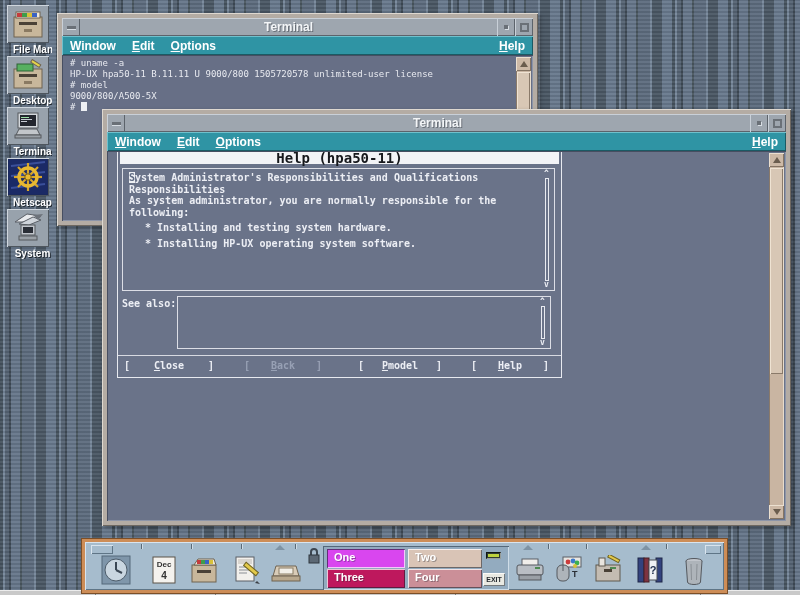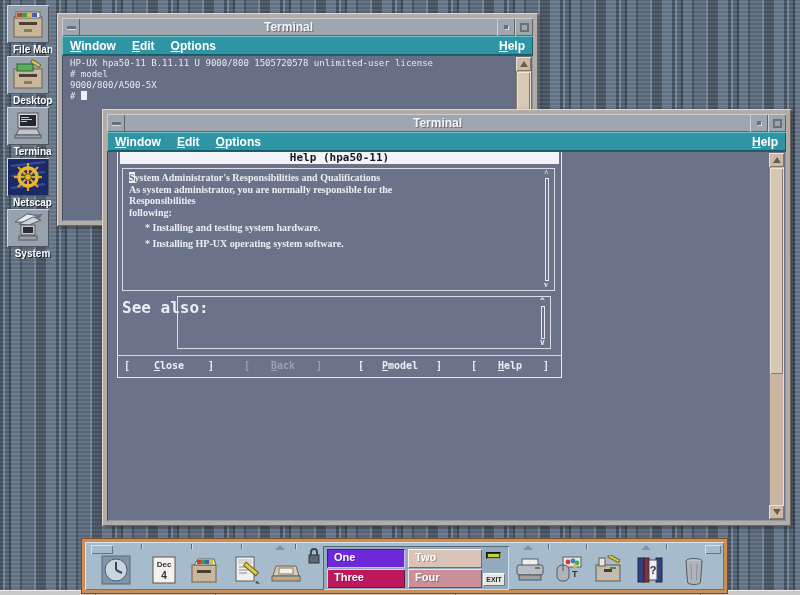--- a/index.html
+++ b/index.html
@@ -228,6 +228,7 @@
     </div>
     <div class="wbody" style="height:166px; background:#676f86;">
       <div class="tout">
+        <div class="tline"># uname -a</div>
         <div class="tline">HP-UX hpa50-11 B.11.11 U 9000/800 1505720578 unlimited-user license</div>
         <div class="tline"># model</div>
         <div class="tline">9000/800/A500-5X</div>

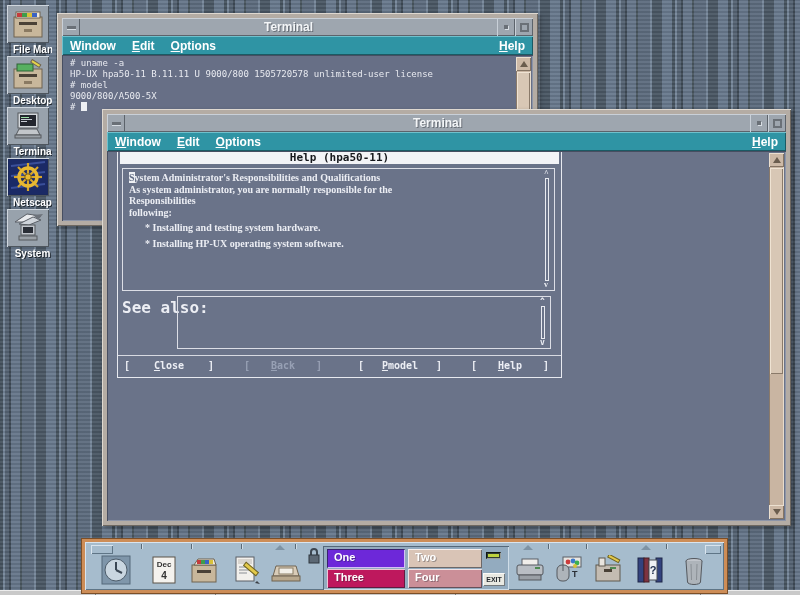--- a/index.html
+++ b/index.html
@@ -81,7 +81,7 @@
               border-left:1px solid #e8eaf0; border-right:1px solid #e8eaf0; border-bottom:1px solid #e8eaf0;
               font-family:"DejaVu Sans Mono", monospace; color:#eceef4; }
   .hv-title { margin:0 2px; height:12px; background:#f2f3f6; color:#16181c;
-              font-size:11px; font-weight:bold; text-align:center; line-height:12px; }
+              font-size:14px; font-weight:bold; text-align:center; line-height:12px; }
   .hv-content { position:absolute; left:4px; right:6px; top:16px; height:123px; border:1px solid #dcdee6;font-family:Liberation Serif, serif; }
   .hv-text { padding:3px 14px 0 6px; font-size:10px; font-weight:bold; line-height:11.5px; }
   .hline { white-space:pre; min-height:11.5px; }

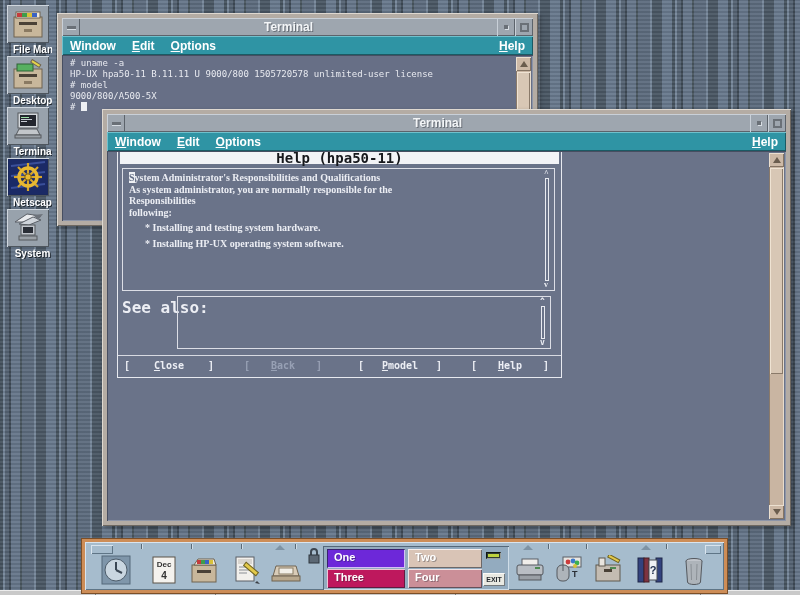--- a/index.html
+++ b/index.html
@@ -82,7 +82,7 @@
               font-family:"DejaVu Sans Mono", monospace; color:#eceef4; }
   .hv-title { margin:0 2px; height:12px; background:#f2f3f6; color:#16181c;
               font-size:14px; font-weight:bold; text-align:center; line-height:12px; }
-  .hv-content { position:absolute; left:4px; right:6px; top:16px; height:123px; border:1px solid #dcdee6;font-family:Liberation Serif, serif; }
+  .hv-content { position:absolute; left:4px; right:6px; top:16px; height:123px; border:1px solid #dcdee6; }
   .hv-text { padding:3px 14px 0 6px; font-size:10px; font-weight:bold; line-height:11.5px; }
   .hline { white-space:pre; min-height:11.5px; }
   .hline.bullet { margin-top:4px; padding-left:16px; }

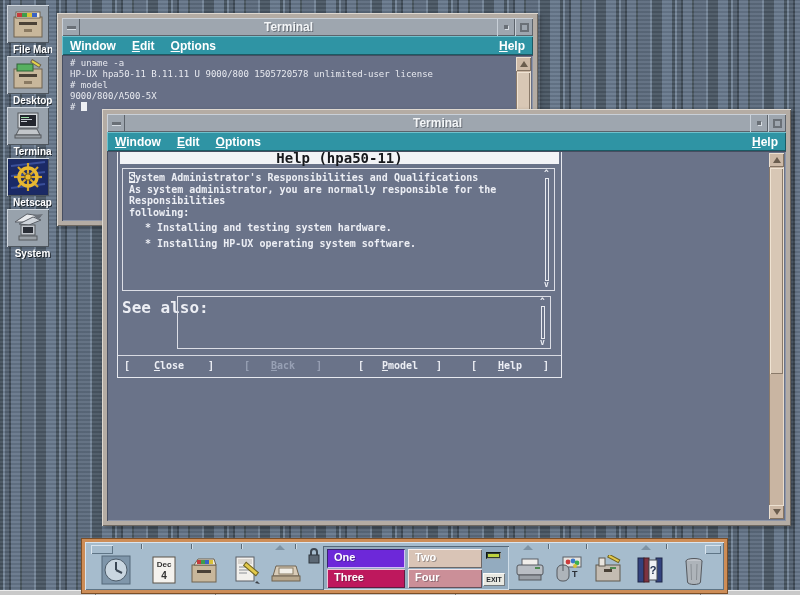--- a/index.html
+++ b/index.html
@@ -273,8 +273,8 @@
         <div class="hv-content">
           <div class="hv-text">
             <div class="hline"><span class="hcursor">S</span><span>ystem Administrator's Responsibilities and Qualifications</span></div>
+            <div class="hline">Responsibilities</div>
             <div class="hline">As system administrator, you are normally responsible for the</div>
-            <div class="hline">Responsibilities</div>
             <div class="hline">following:</div>
             <div class="hline bullet">* Installing and testing system hardware.</div>
             <div class="hline bullet">* Installing HP-UX operating system software.</div>

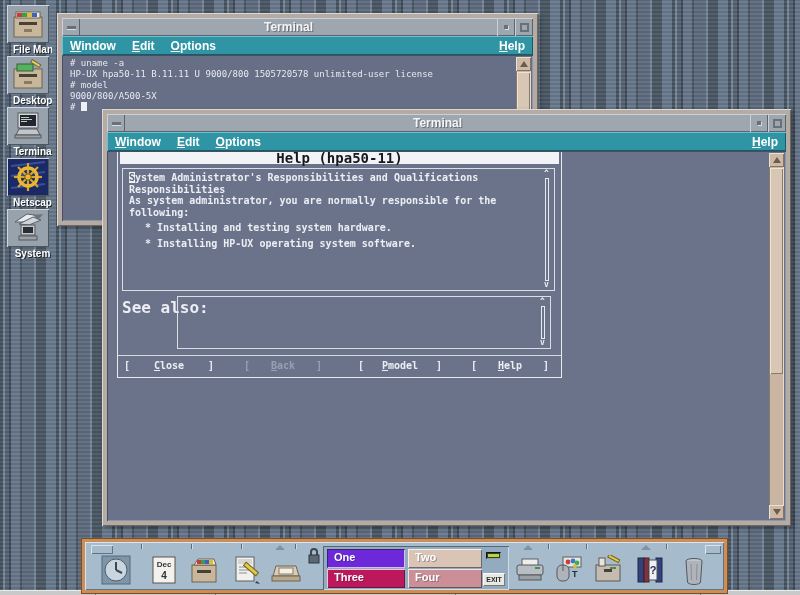--- a/index.html
+++ b/index.html
@@ -91,7 +91,7 @@
   .hsb .track { position:absolute; left:2px; top:9px; bottom:9px; width:4px; border:1px solid #e8eaf0; }
   .hsb .ha { position:absolute; left:1px; font-size:8px; font-weight:bold; line-height:8px; color:#eceef4; }
   .hsb .ha.top { top:1px; } .hsb .ha.bot { bottom:1px; }
-  .hv-see { position:absolute; left:4px; top:146px; font-size:16px; font-weight:bold; }
+  .hv-see { position:absolute; left:4px; top:146px; font-size:10px; font-weight:bold; }
   .hv-seebox { position:absolute; left:59px; right:10px; top:144px; height:53px; border:1px solid #dcdee6; }
   .hv-sep { position:absolute; left:0; right:0; top:203px; border-top:1px solid #d8dae2; }
   .hv-buttons { position:absolute; left:0; right:0; top:208px; height:14px; font-size:10px; font-weight:bold; }

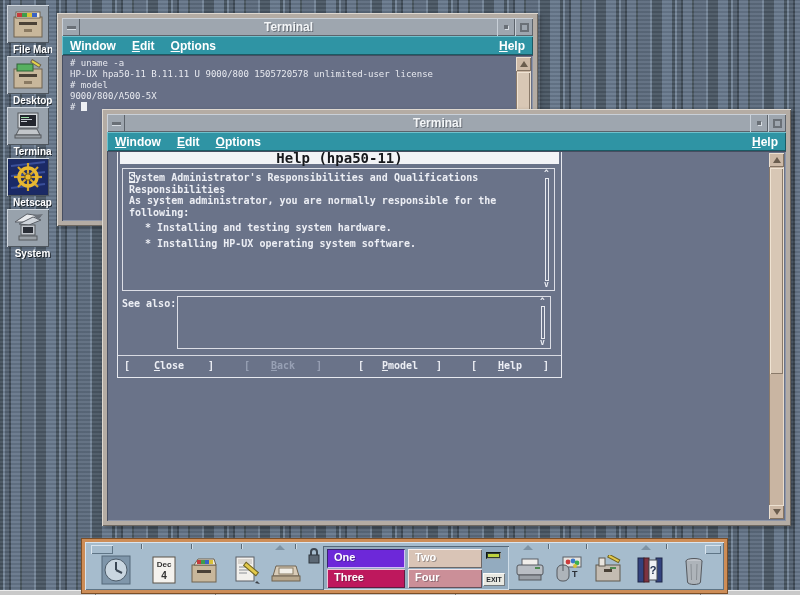--- a/index.html
+++ b/index.html
@@ -399,7 +399,7 @@
     </svg>
 
     <div class="wsbox">
-      <div class="wsbtn sunken" style="left:4px; top:3px; width:78px; background:#6d28d9;"><span>One</span></div>
+      <div class="wsbtn sunken" style="left:4px; top:3px; width:78px; background:#d946ef;"><span>One</span></div>
       <div class="wsbtn raised" style="left:85px; top:3px; width:74px; background:#d9c4b6;"><span>Two</span></div>
       <div class="wsbtn raised" style="left:4px; top:23px; width:78px; background:#be185d;"><span>Three</span></div>
       <div class="wsbtn raised" style="left:85px; top:23px; width:74px; background:#cb8f98;"><span>Four</span></div>

